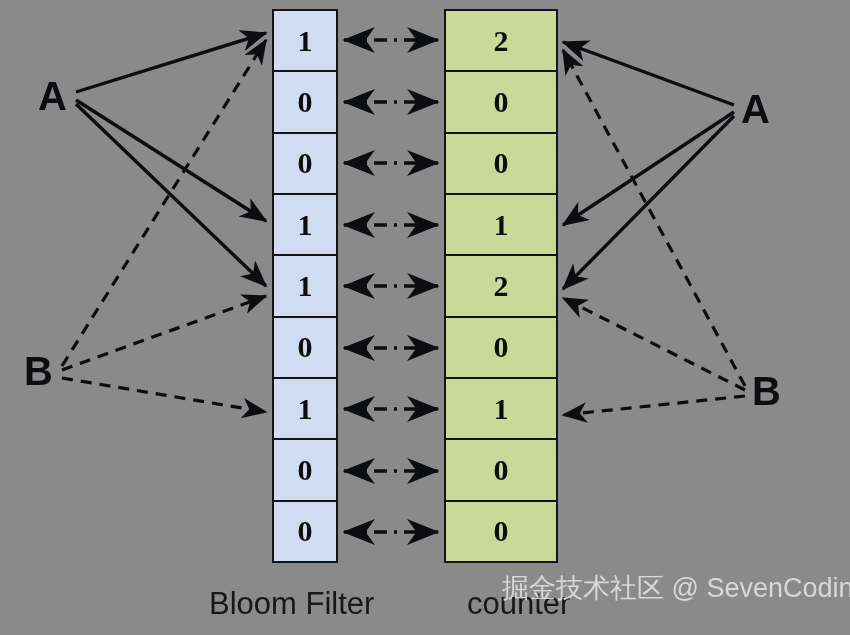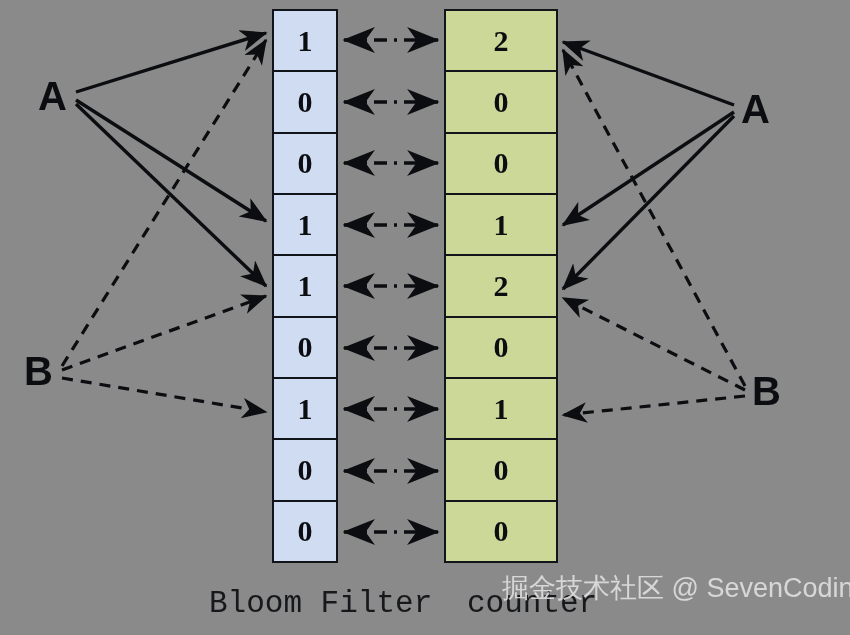--- a/index.html
+++ b/index.html
@@ -79,7 +79,7 @@
   
   .caption {
     position: absolute;
-    font-family: Liberation Mono, monospace;
+    font-family: Liberation Sans, sans-serif;
     font-size: 31px;
     color: #16181b;
     line-height: 1;

